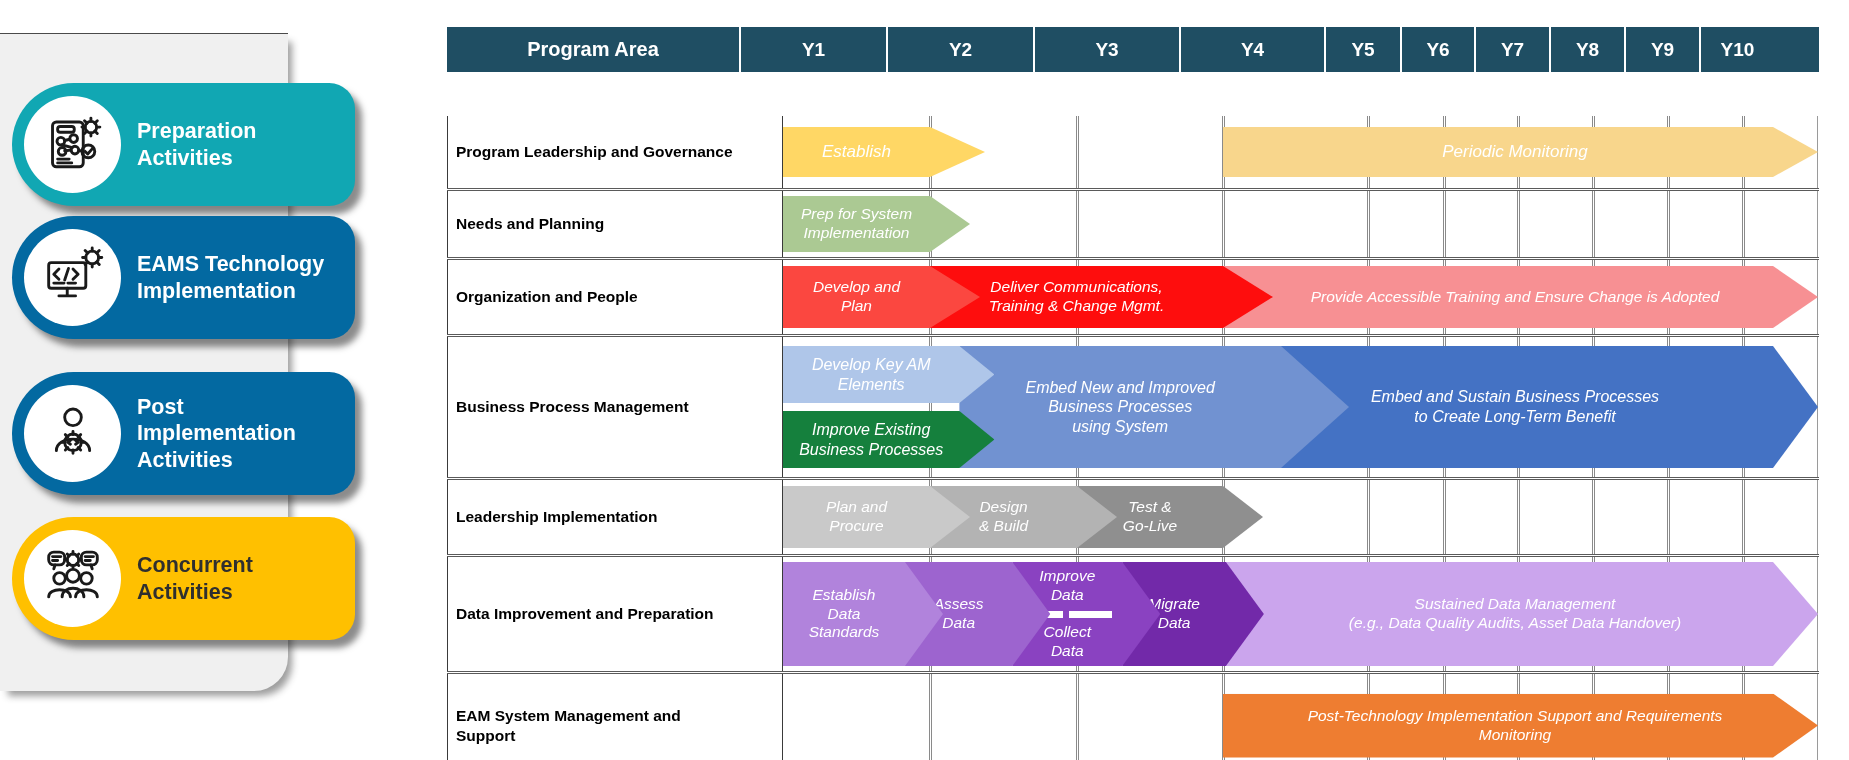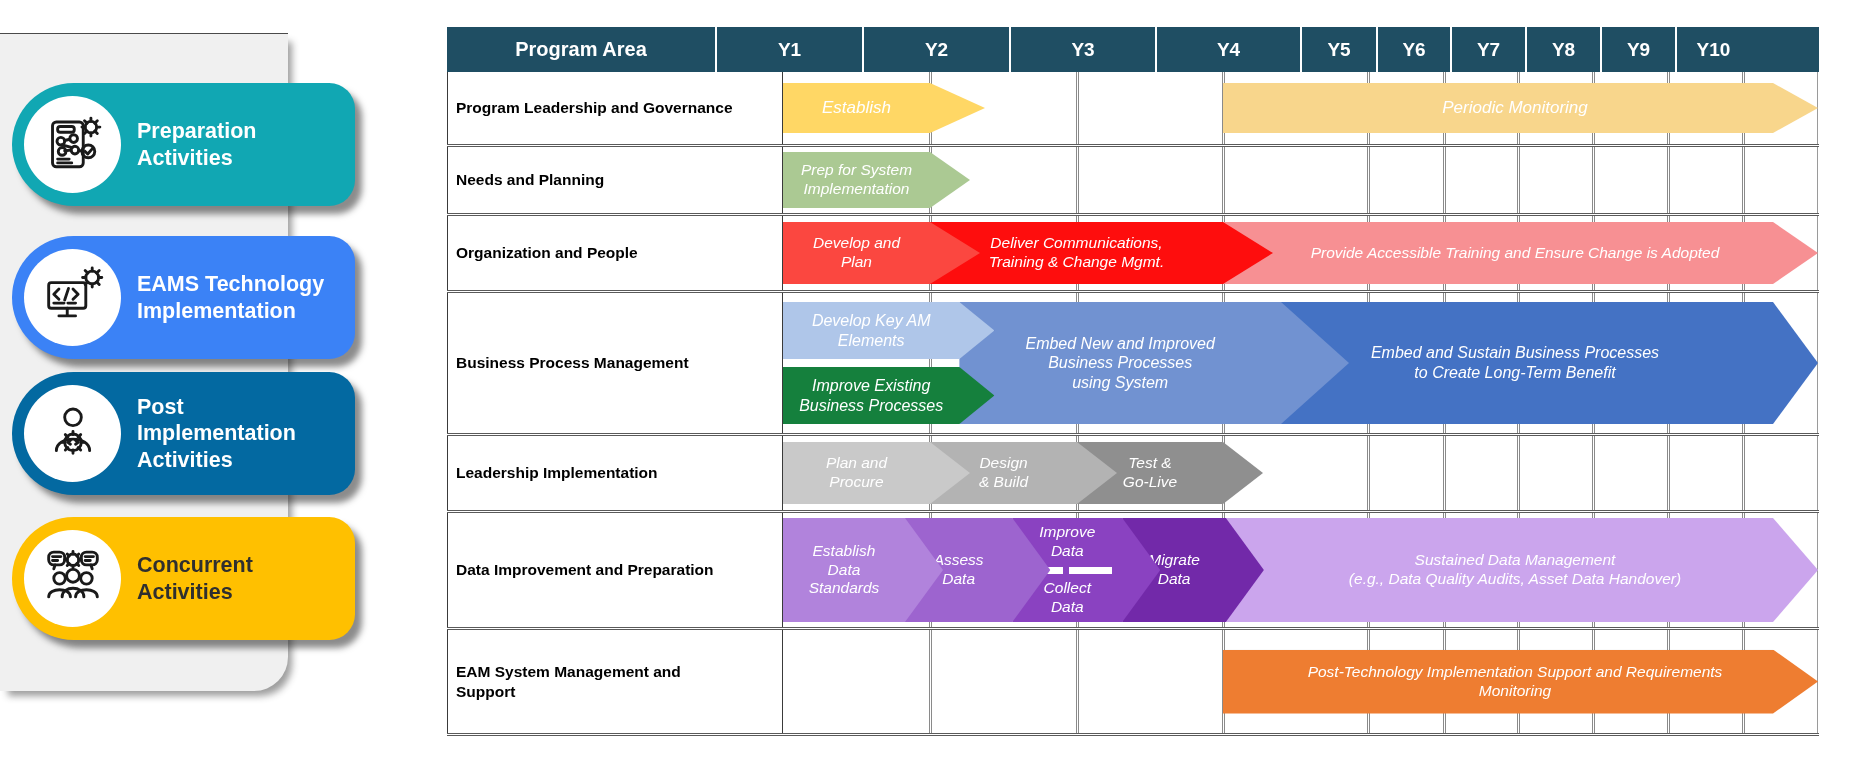--- a/index.html
+++ b/index.html
@@ -112,7 +112,7 @@
 
   <div class="gantt">
       <div class="ghead" style="background: rgb(31, 78, 99);">
-        <div class="cell" style="width: 268px; border-radius: 7px;">Program Area</div>
+        <div class="cell" style="width: 292px; border-radius: 7px;">Program Area</div>
         <div class="cell" style="width: 147px;">Y1</div>
         <div class="cell" style="width: 147px;">Y2</div>
         <div class="cell" style="width: 146px;">Y3</div>

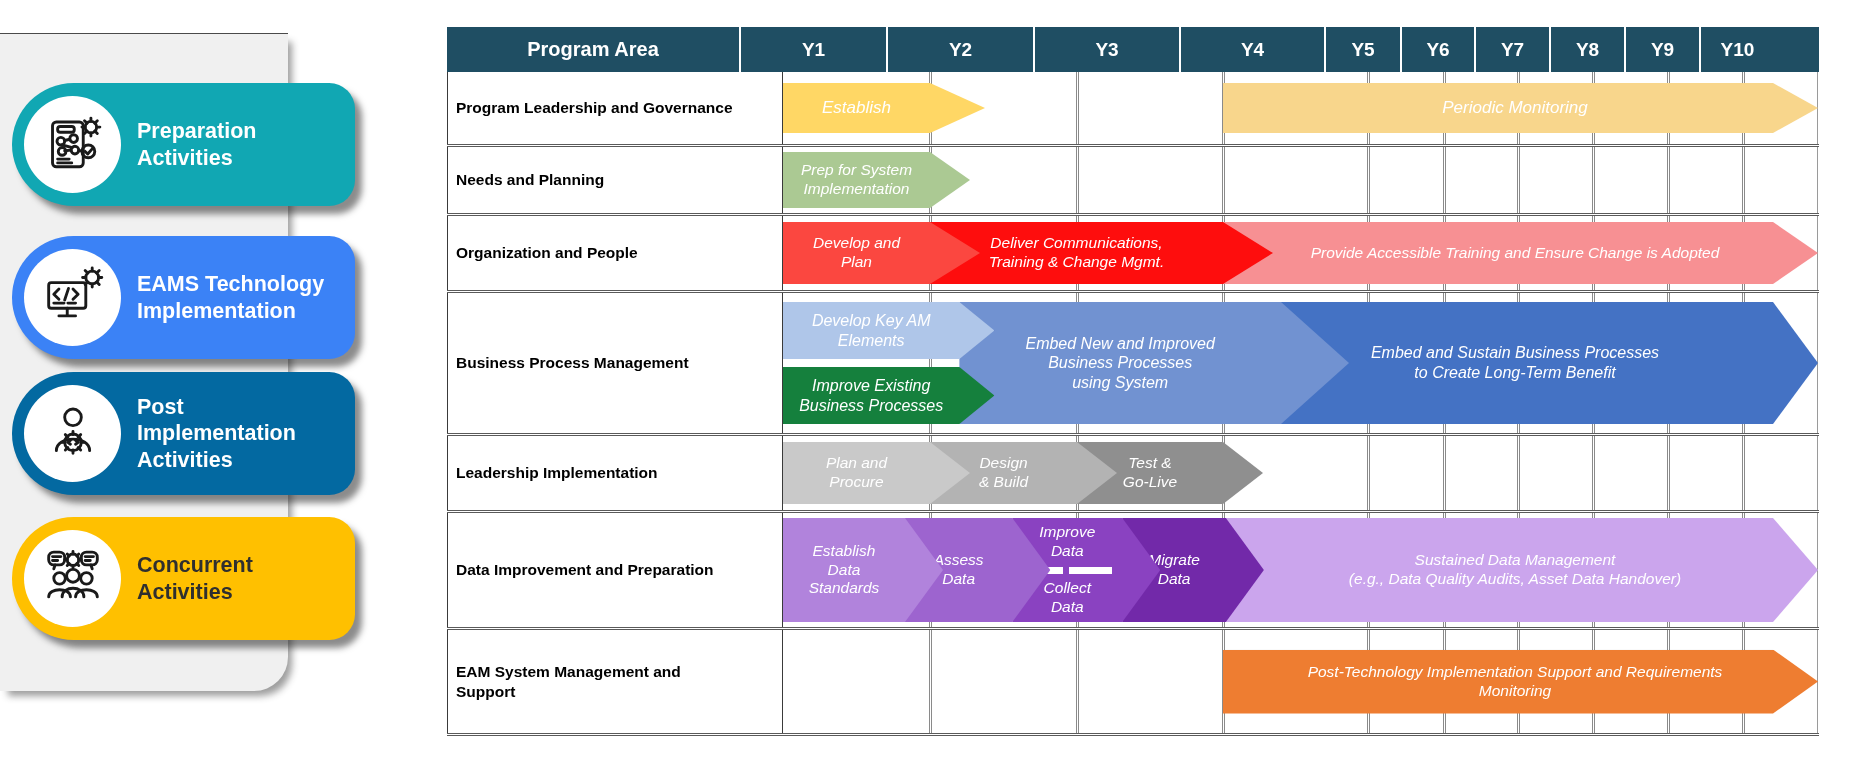--- a/index.html
+++ b/index.html
@@ -124,7 +124,7 @@
         <div class="cell" style="width: 75px;">Y9</div>
         <div class="cell" style="width: 75px;">Y10</div>
       </div>
-      <div class="grow" style="height: 72px;">
+      <div class="grow" style="height: 72px; margin-top: 44px;">
         <div class="label-cell" style="white-space: pre-line;">Program Leadership and Governance</div>
         <div class="canvas" style="height: 72px;">
           <div class="gridline" style="left: 146px;"></div>

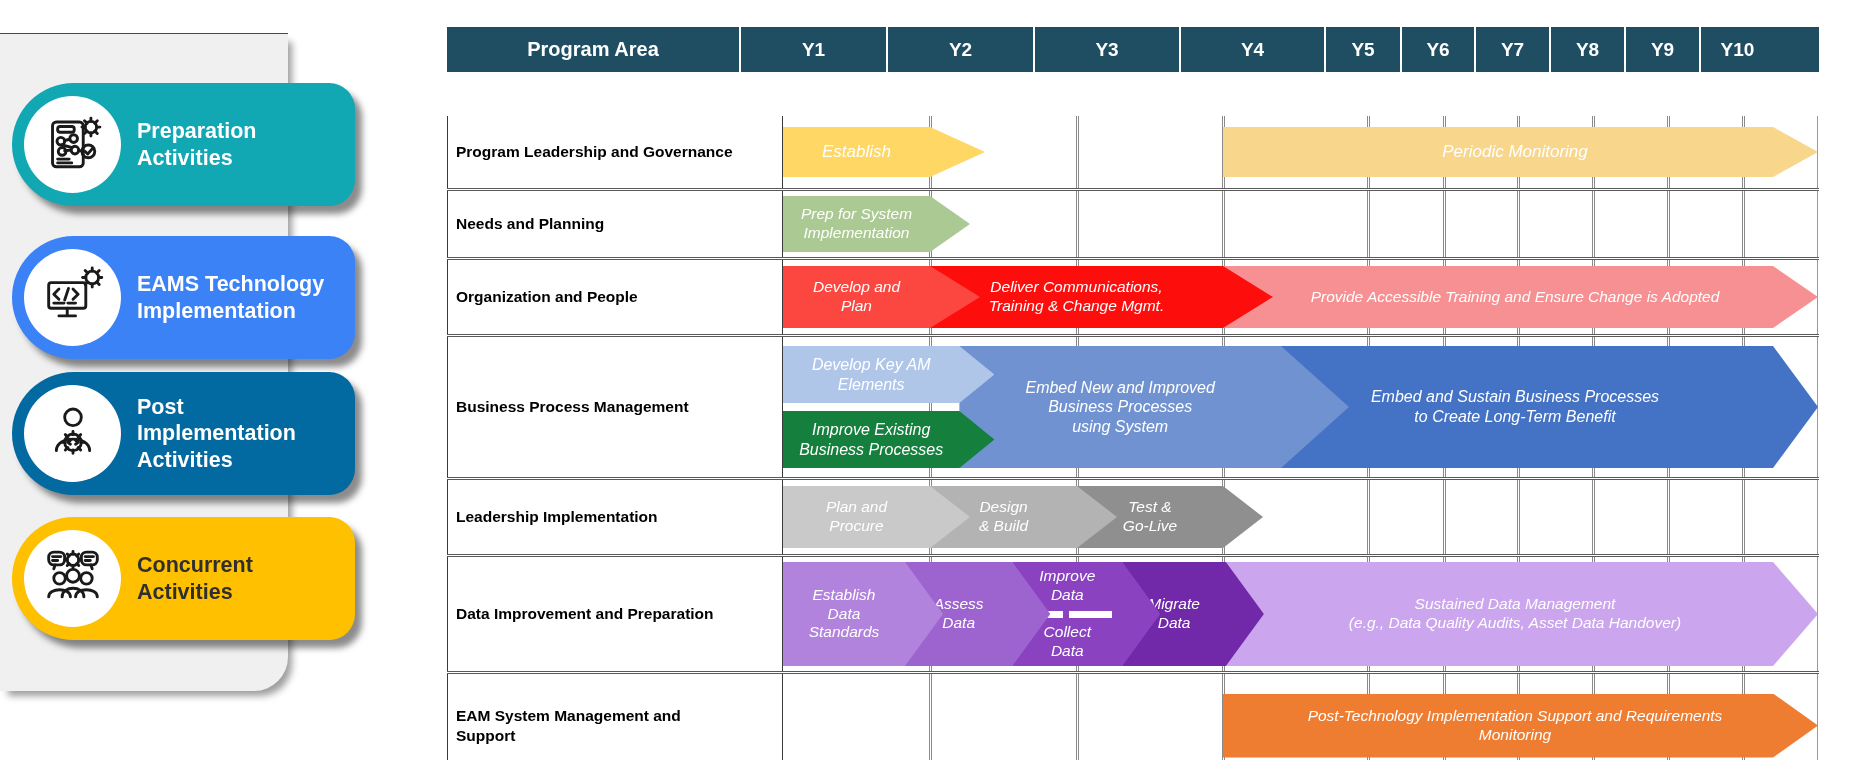--- a/index.html
+++ b/index.html
@@ -65,7 +65,7 @@
     <div class="pill-label" style="color: rgb(255, 255, 255);">Preparation Activities</div>
   </div>
 
-  <div class="pill" style="top: 236px; background: #3b82f6;">
+  <div class="pill" style="top: 216px; background: #0369a1;">
     <div class="pill-circle">
       <svg viewBox="0 0 100 100">
         <rect x="12" y="26" width="58" height="40" rx="4"></rect>

